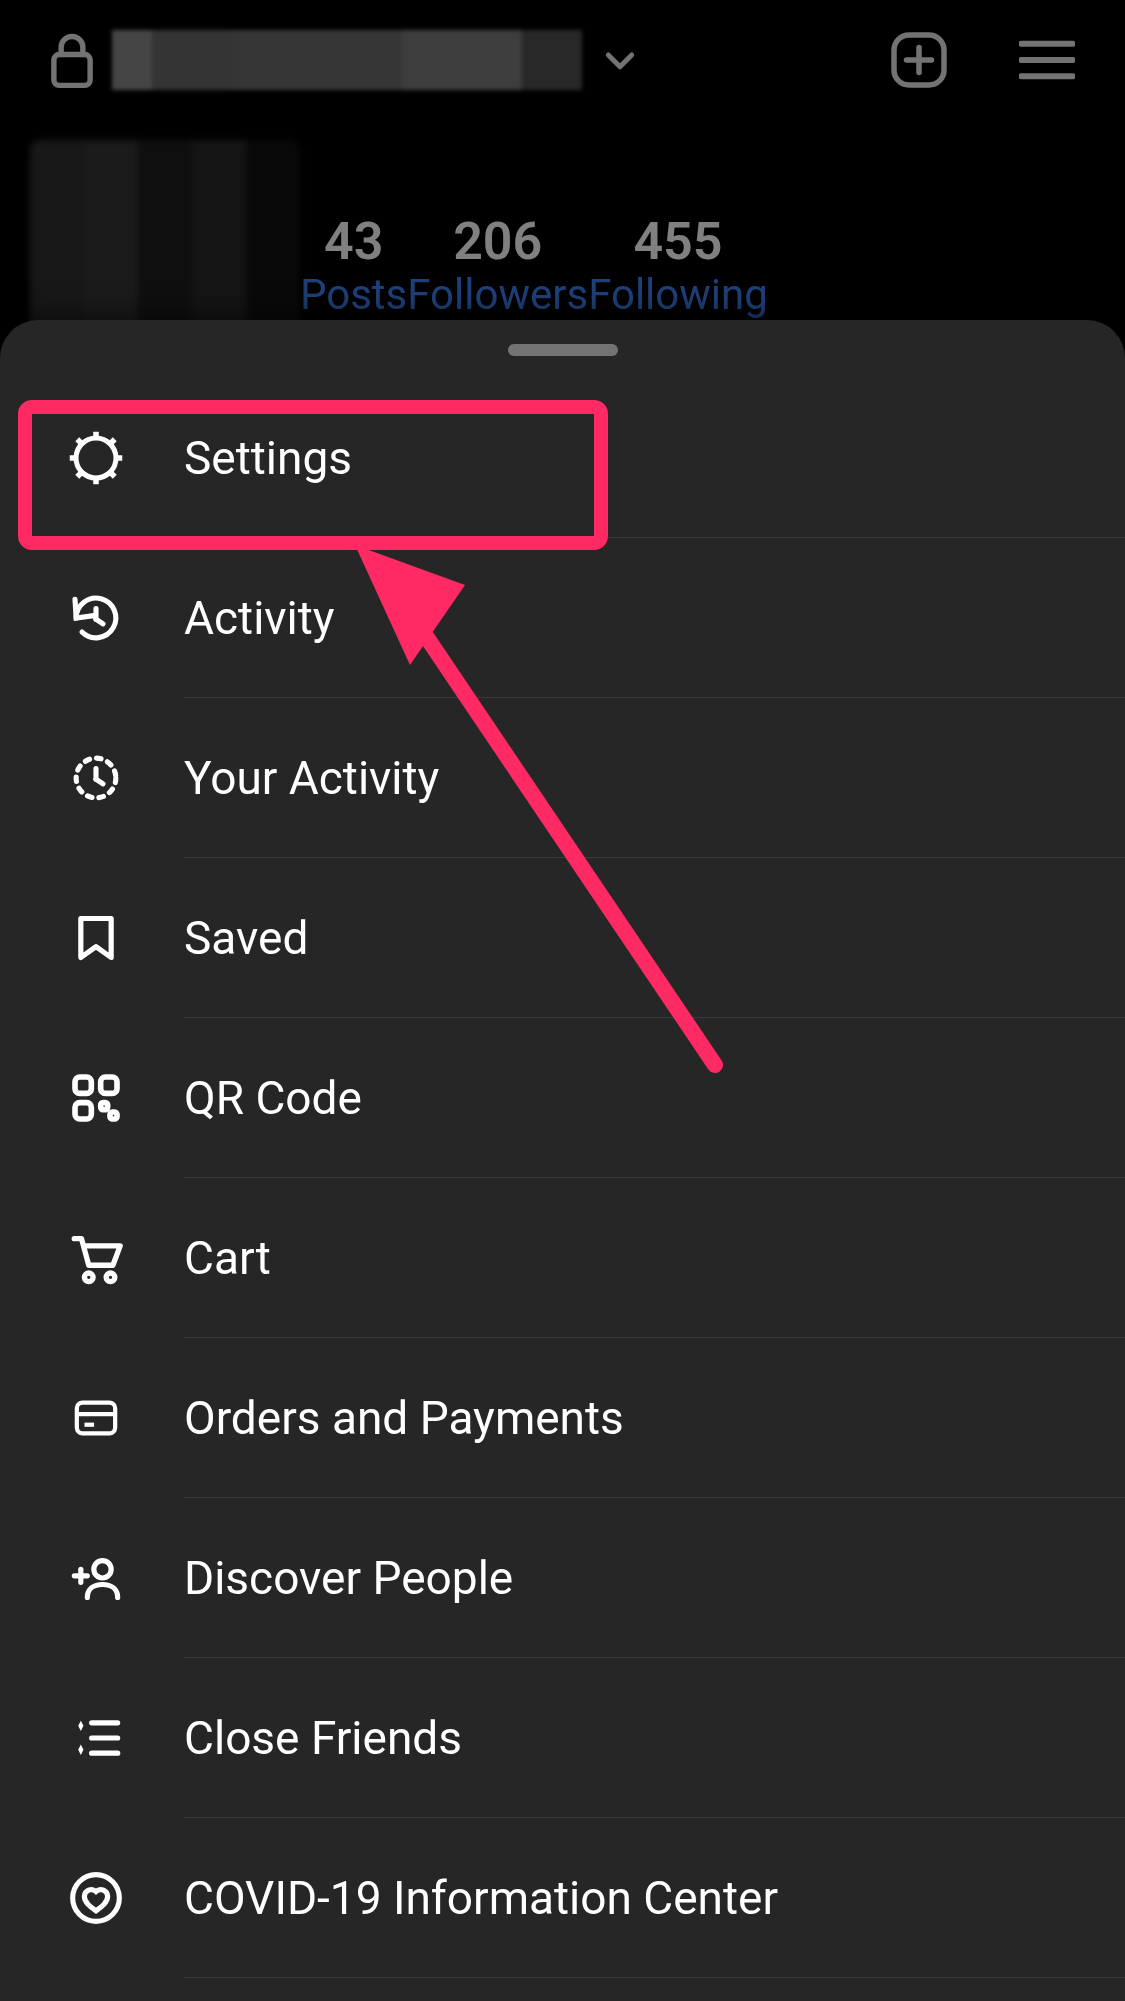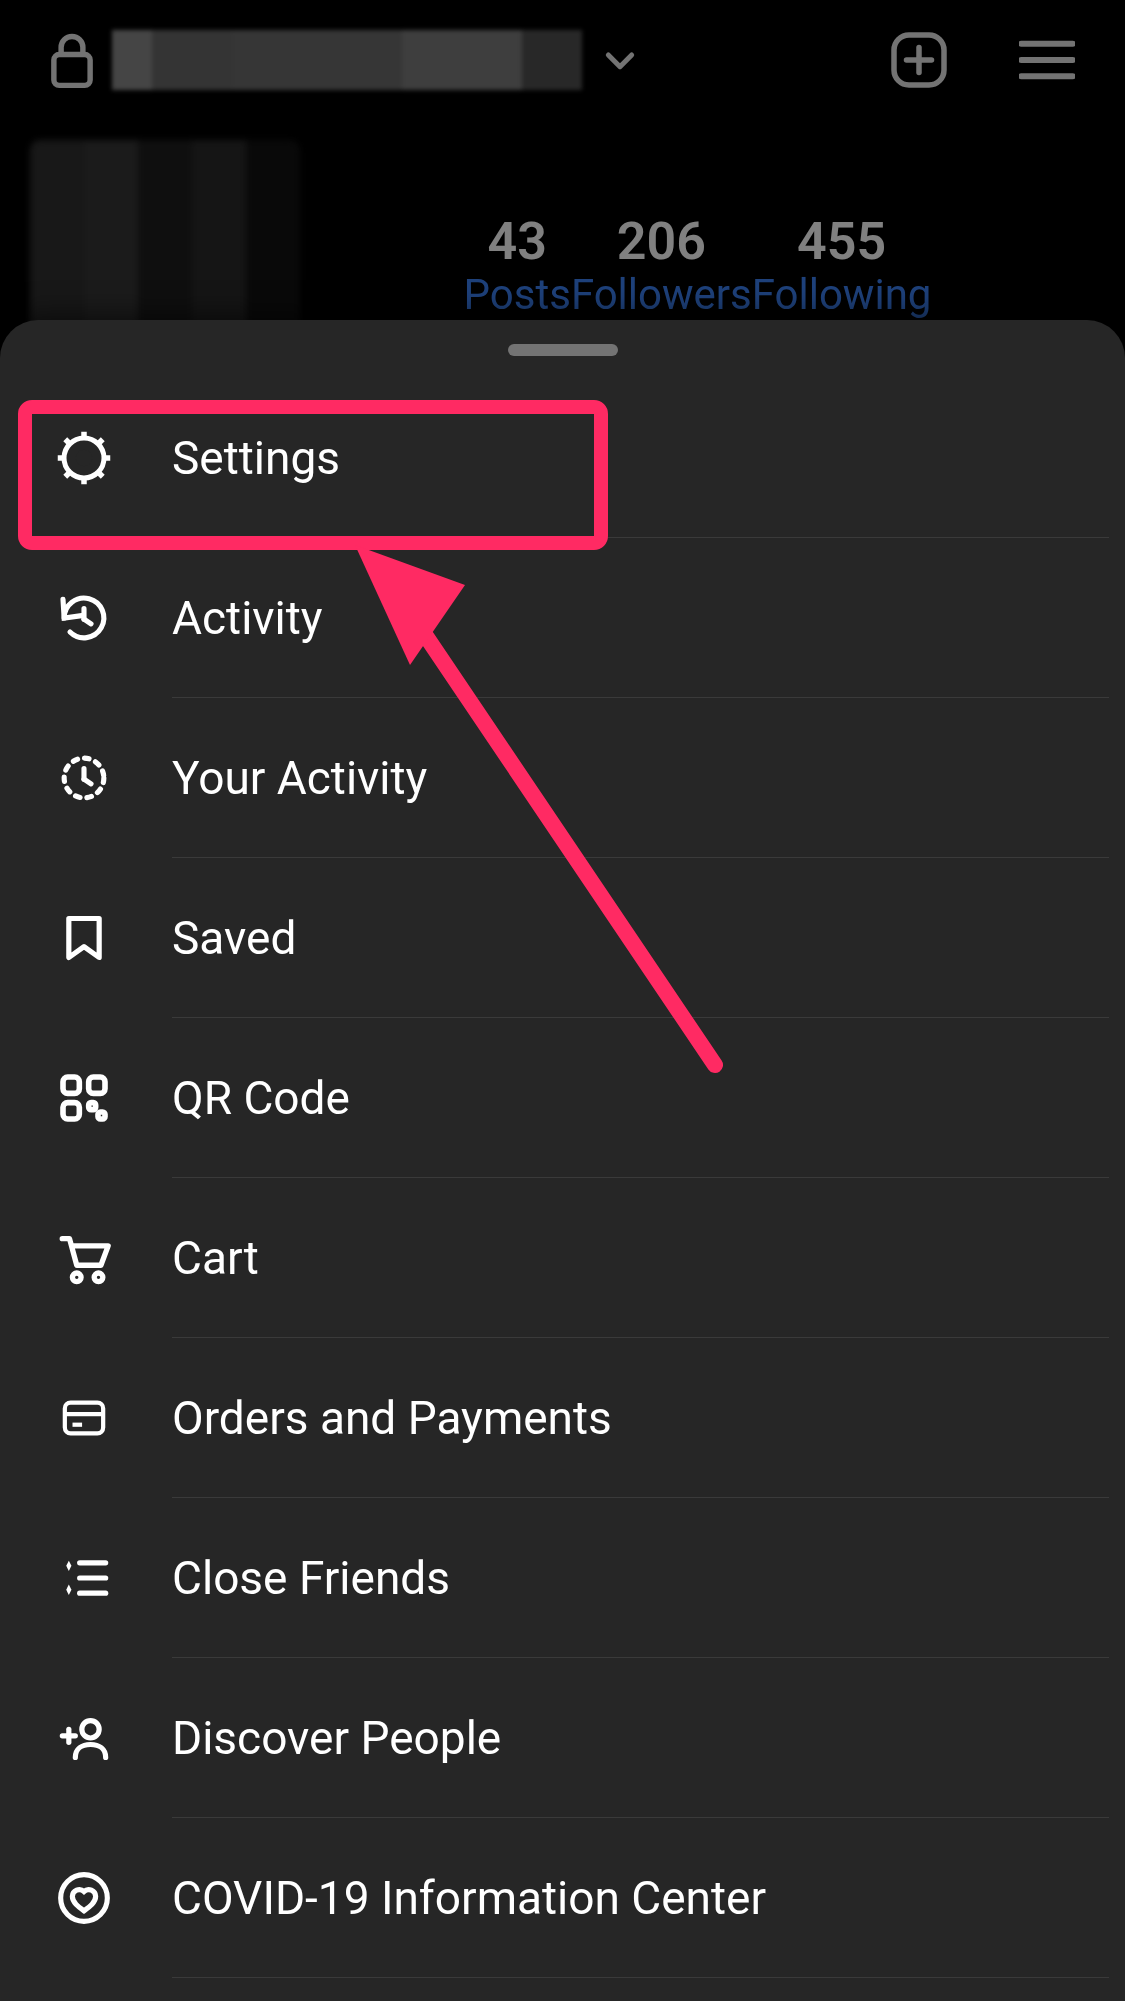--- a/index.html
+++ b/index.html
@@ -77,7 +77,7 @@
   .stats {
     flex: 1;
     display: flex;
-    justify-content: center;
+    justify-content: flex-start;
     align-items: center;
   }
   .stat {

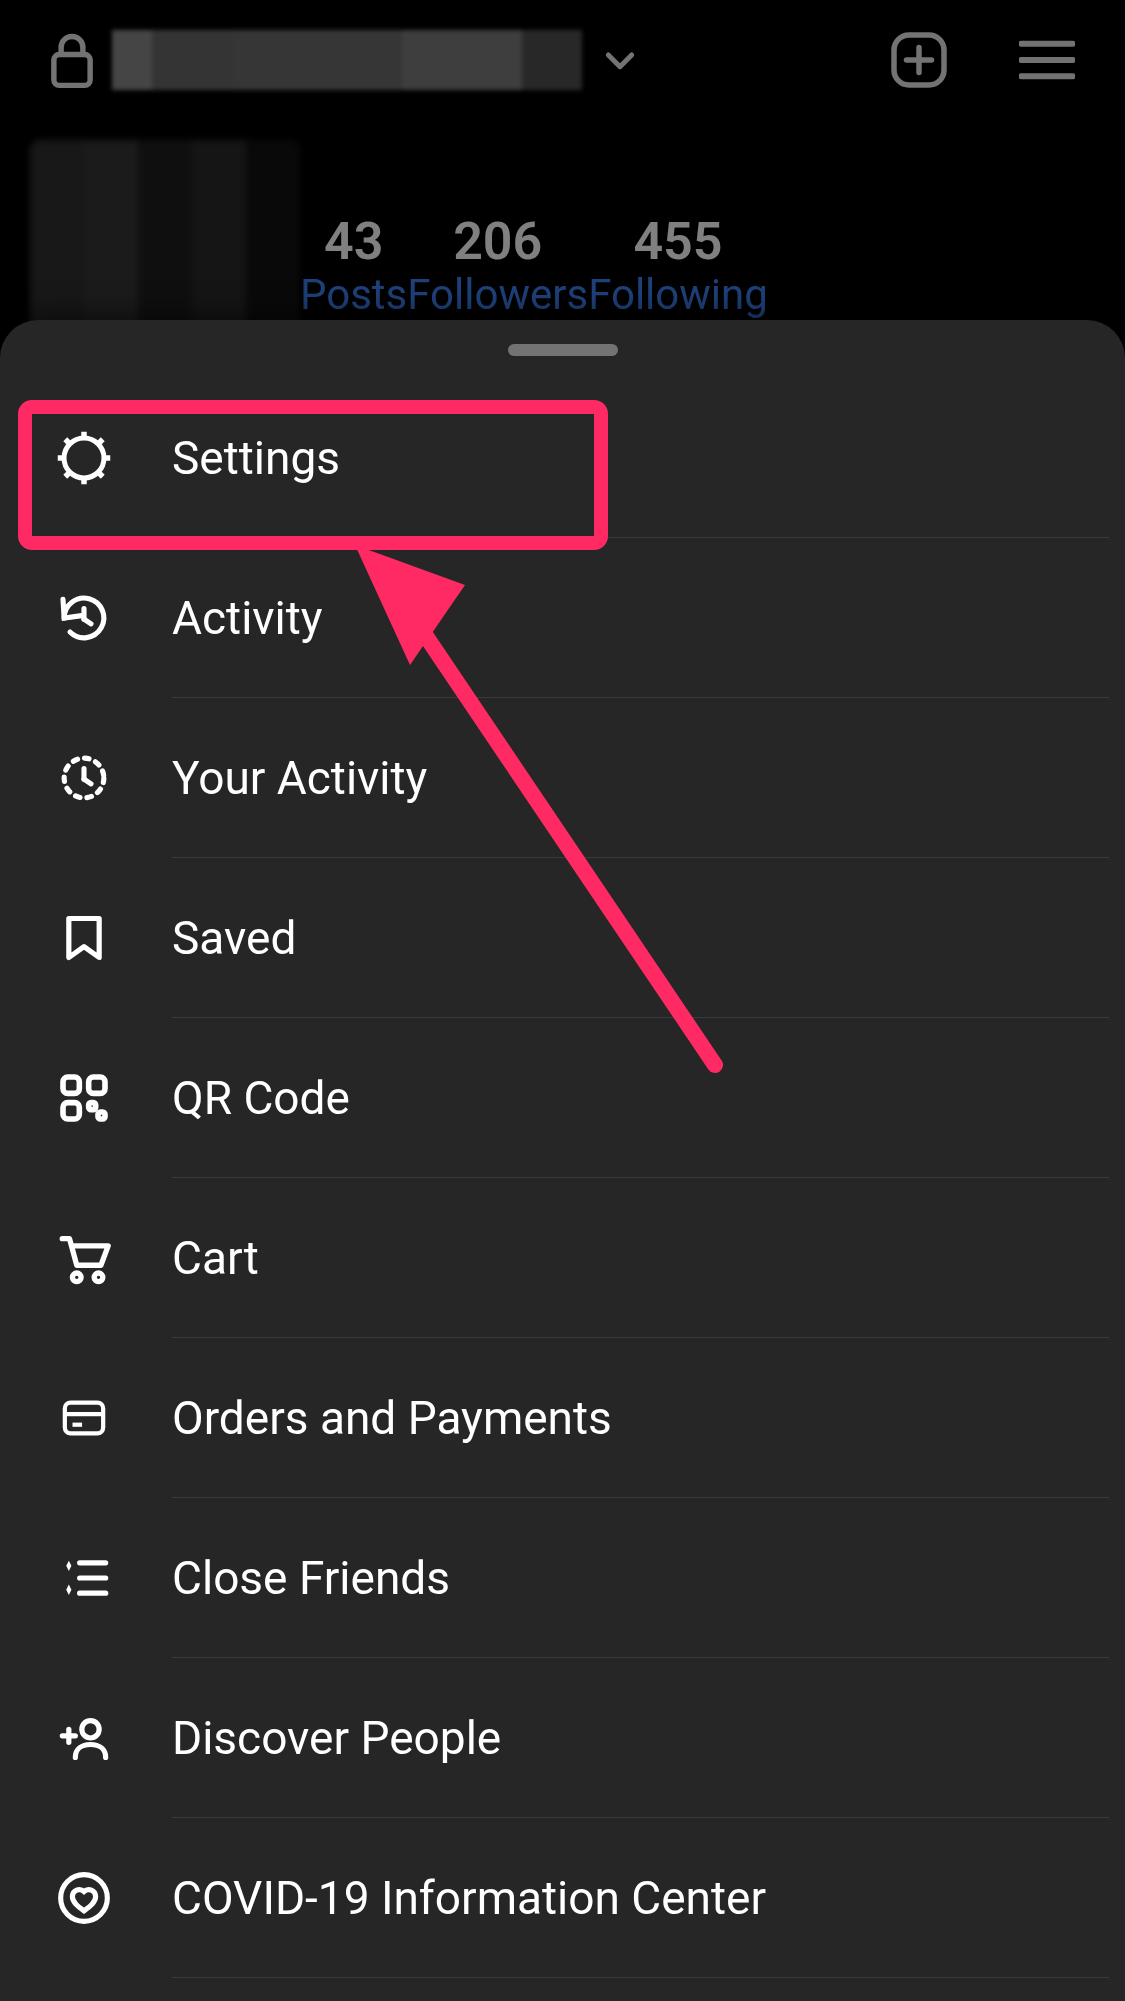--- a/index.html
+++ b/index.html
@@ -120,8 +120,8 @@
 
   .menu {
     list-style: none;
-    padding: 0 0 0 36px;
-    margin: 16px;
+    padding: 0 0 0 64px;
+    margin: 0;
   }
 
   .menu-item {

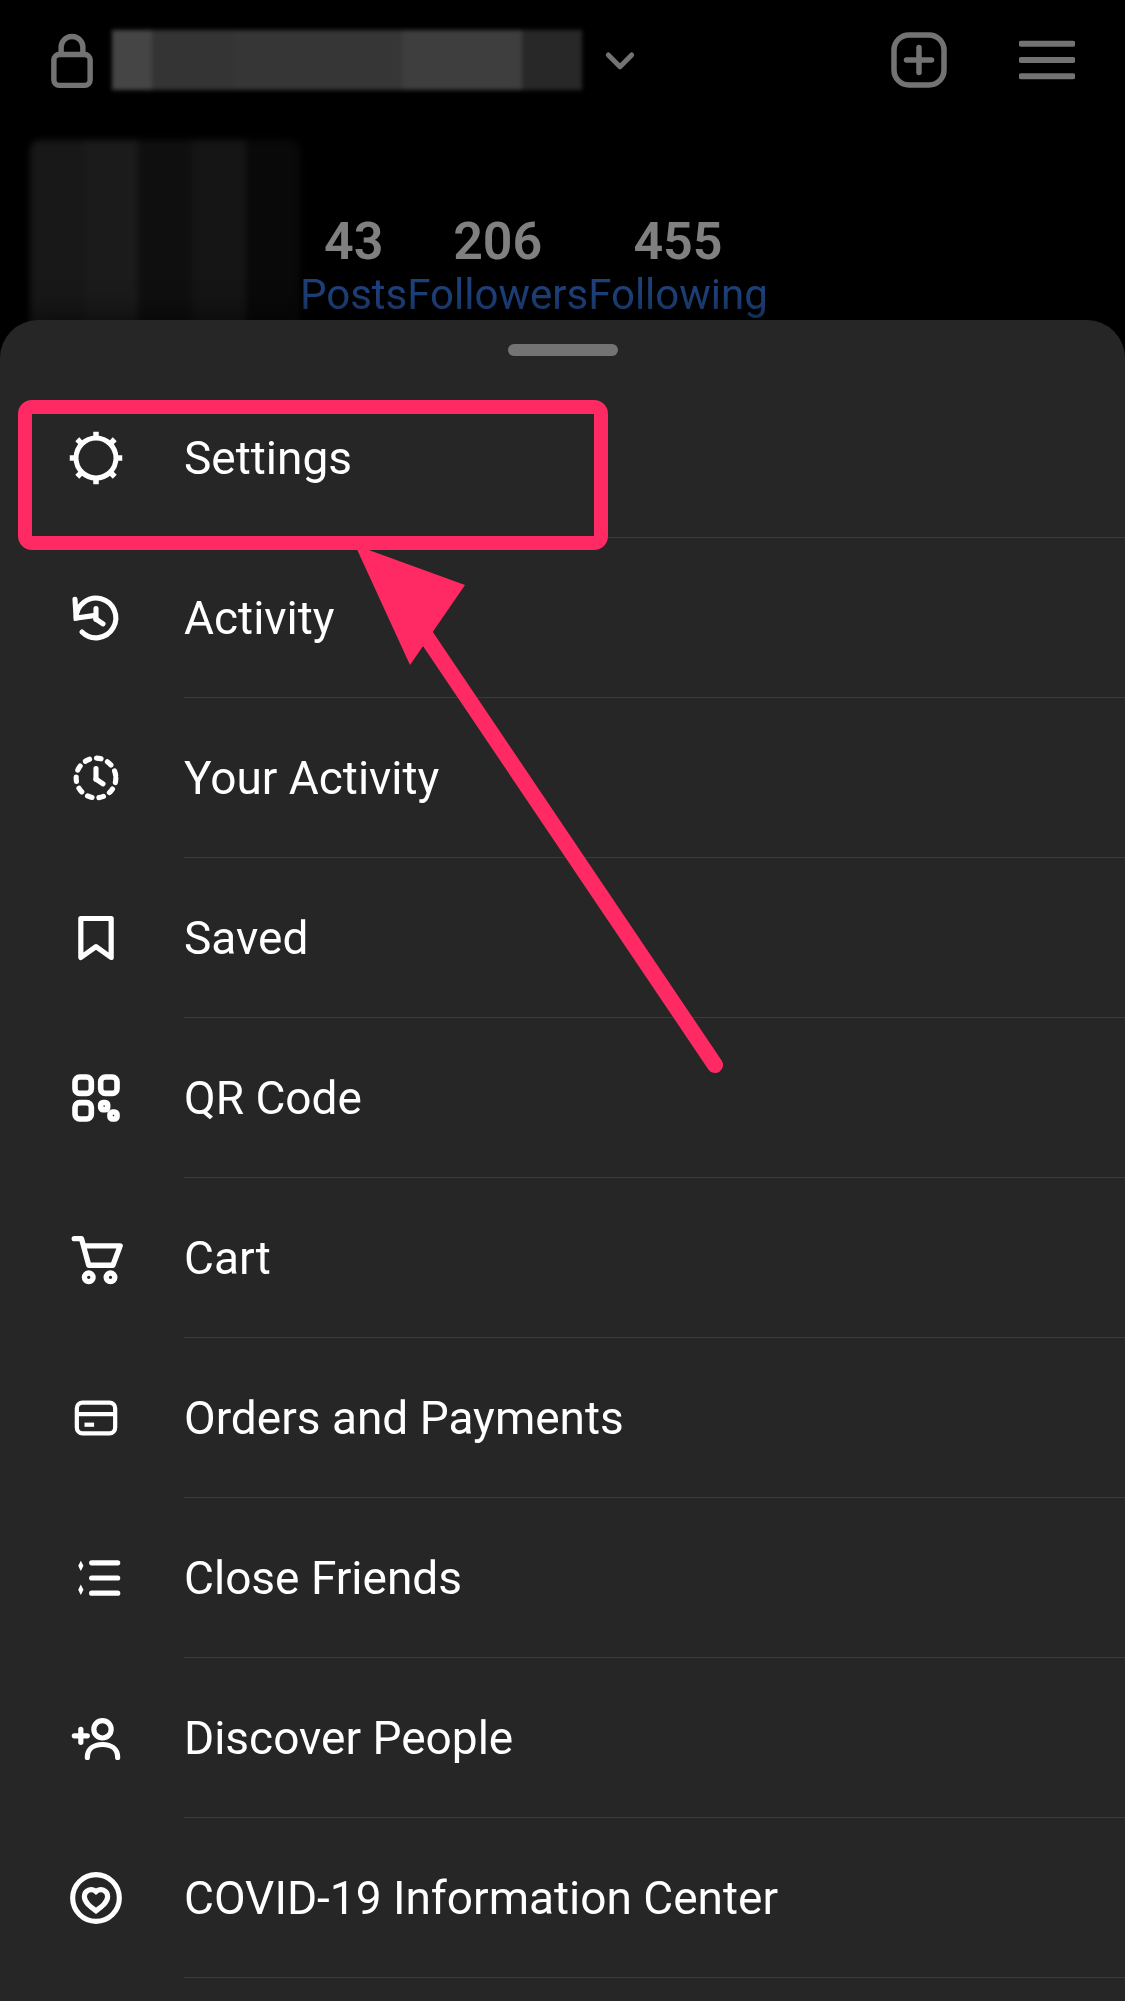--- a/index.html
+++ b/index.html
@@ -335,6 +335,18 @@
     <li class="menu-item">
       <span class="icon">
         <svg viewBox="0 0 24 24" width="58" height="52" fill="none" stroke="#fff" stroke-width="2.4" stroke-linecap="round">
+          <circle cx="15" cy="8" r="4"></circle>
+          <path d="M8 21c0-4 3-6 7-6s7 2 7 6"></path>
+          <line x1="2" y1="11" x2="8" y2="11"></line>
+          <line x1="5" y1="8" x2="5" y2="14"></line>
+        </svg>
+      </span>
+      <span class="label">Discover People</span>
+    </li>
+
+    <li class="menu-item">
+      <span class="icon">
+        <svg viewBox="0 0 24 24" width="58" height="52" fill="none" stroke="#fff" stroke-width="2.4" stroke-linecap="round">
           <polygon points="5 4 3.8 6.4 5 8.8 6.2 6.4" fill="#fff" stroke="none"></polygon>
           <polygon points="5 15 3.8 17.4 5 19.8 6.2 17.4" fill="#fff" stroke="none"></polygon>
           <line x1="10" y1="5" x2="22" y2="5"></line>
@@ -343,18 +355,6 @@
         </svg>
       </span>
       <span class="label">Close Friends</span>
-    </li>
-
-    <li class="menu-item">
-      <span class="icon">
-        <svg viewBox="0 0 24 24" width="58" height="52" fill="none" stroke="#fff" stroke-width="2.4" stroke-linecap="round">
-          <circle cx="15" cy="8" r="4"></circle>
-          <path d="M8 21c0-4 3-6 7-6s7 2 7 6"></path>
-          <line x1="2" y1="11" x2="8" y2="11"></line>
-          <line x1="5" y1="8" x2="5" y2="14"></line>
-        </svg>
-      </span>
-      <span class="label">Discover People</span>
     </li>
 
     <li class="menu-item">

